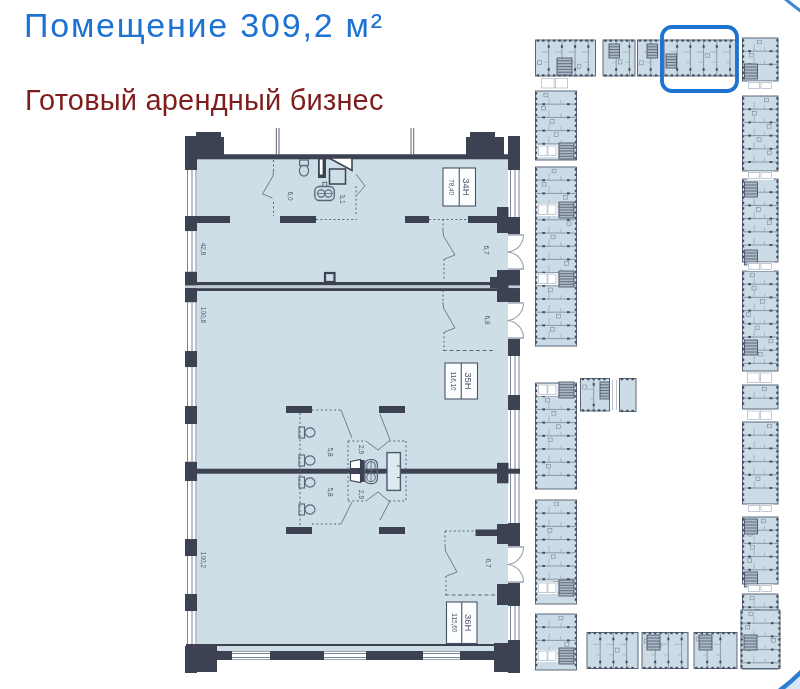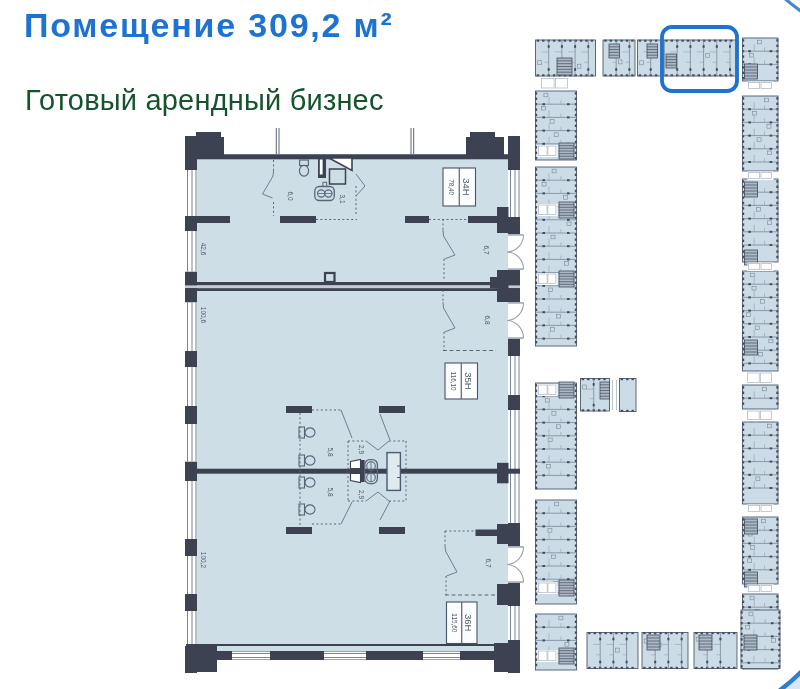--- a/index.html
+++ b/index.html
@@ -4,7 +4,7 @@
 .abs{position:absolute;}
 </style></head><body>
 
-<div class="abs" style="left:24px;top:6px;font-size:34px;font-weight:bold;color:#1e72d2;letter-spacing:1.8px;">Помещение 309,2 м²</div>
+<div class="abs" style="left:24px;top:6px;font-size:34px;font-weight:normal;color:#1e72d2;letter-spacing:1.8px;">Помещение 309,2 м²</div>
 
 <div class="abs" style="left:25px;top:84px;font-size:29px;font-weight:400;color:#14532d;letter-spacing:0.2px;">Готовый арендный бизнес</div>
 <svg class="abs" style="left:0;top:0" width="800" height="689" viewBox="0 0 800 689">

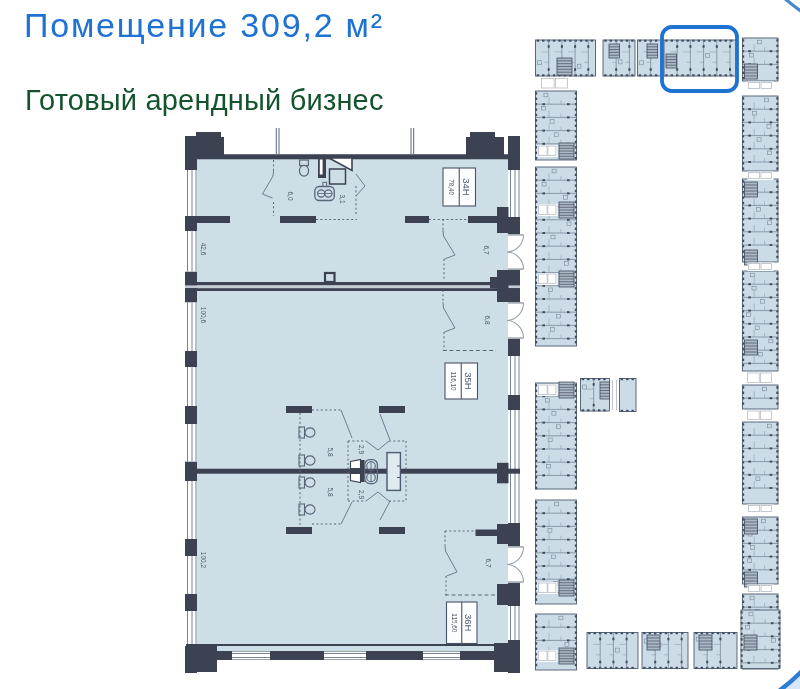--- a/index.html
+++ b/index.html
@@ -6,7 +6,7 @@
 
 <div class="abs" style="left:24px;top:6px;font-size:34px;font-weight:normal;color:#1e72d2;letter-spacing:1.8px;">Помещение 309,2 м²</div>
 
-<div class="abs" style="left:25px;top:84px;font-size:29px;font-weight:400;color:#14532d;letter-spacing:0.2px;">Готовый арендный бизнес</div>
+<div class="abs" style="left:25px;top:84px;font-size:29px;font-weight:400;color:#7f1d1d;letter-spacing:0.2px;">Готовый арендный бизнес</div>
 <svg class="abs" style="left:0;top:0" width="800" height="689" viewBox="0 0 800 689">
 
 <rect x="186" y="154" width="333" height="506" fill="#cddee7"></rect>

